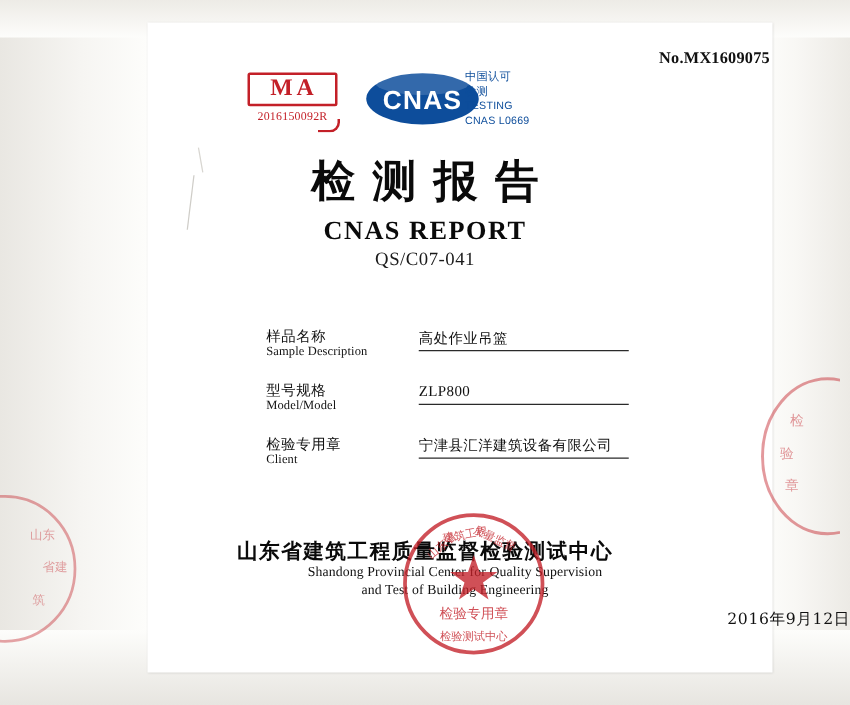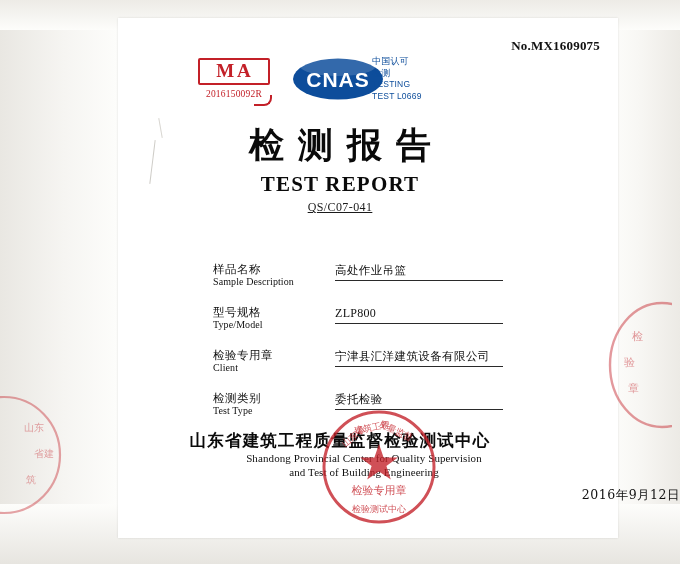--- a/index.html
+++ b/index.html
@@ -116,7 +116,7 @@
   
   .report-no {
     position: absolute;
-    right: 80px;
+    right: 64px;
     top: 38px;
     font-family: "Liberation Serif", serif;
     font-size: 13px;

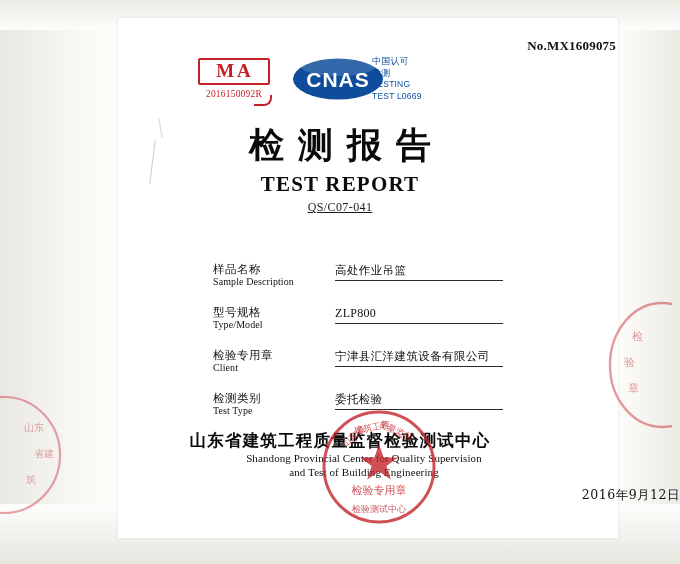--- a/index.html
+++ b/index.html
@@ -334,7 +334,7 @@
     <div class="cn">中国认可</div>
     <div class="cn">检测</div>
     <div>TESTING</div>
-    <div>TEST L0669</div>
+    <div>CNAS L0669</div>
   </div>
 
   <div class="report-no">

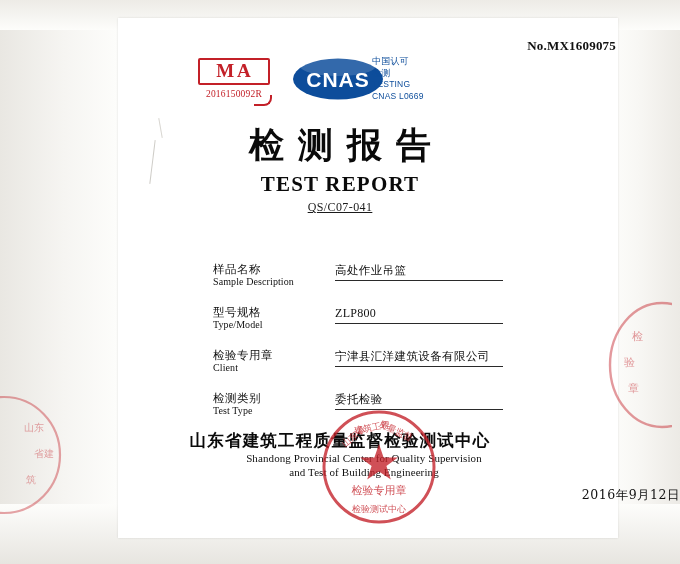--- a/index.html
+++ b/index.html
@@ -342,7 +342,7 @@
   </div>
 
   <div class="title-cn">检测报告</div>
-  <div class="title-en">TEST REPORT</div>
+  <div class="title-en">CNAS REPORT</div>
   <div class="doc-code">QS/C07-041</div>
 
   <div class="fields">

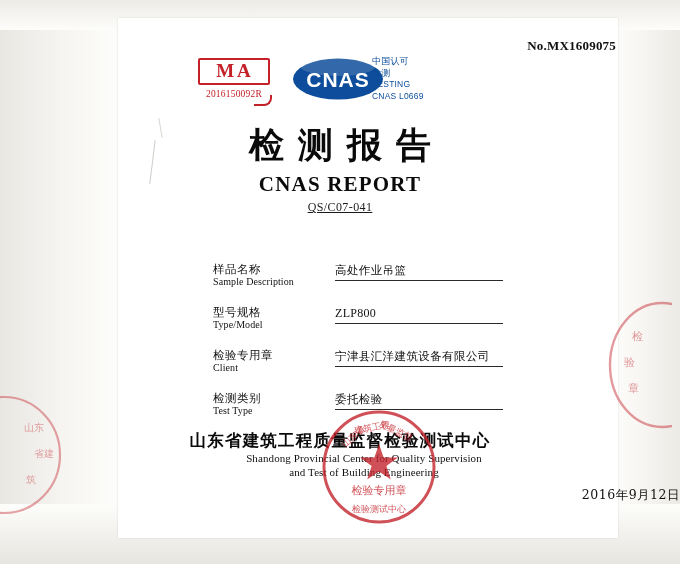--- a/index.html
+++ b/index.html
@@ -157,10 +157,9 @@
     top: 200px;
     text-align: center;
     font-family: "Liberation Serif", serif;
-    font-size: 12px;
+    font-size: 15px;
     color: #1a1a1a;
     letter-spacing: 0.4px;
-    text-decoration: underline;
   }
 
   

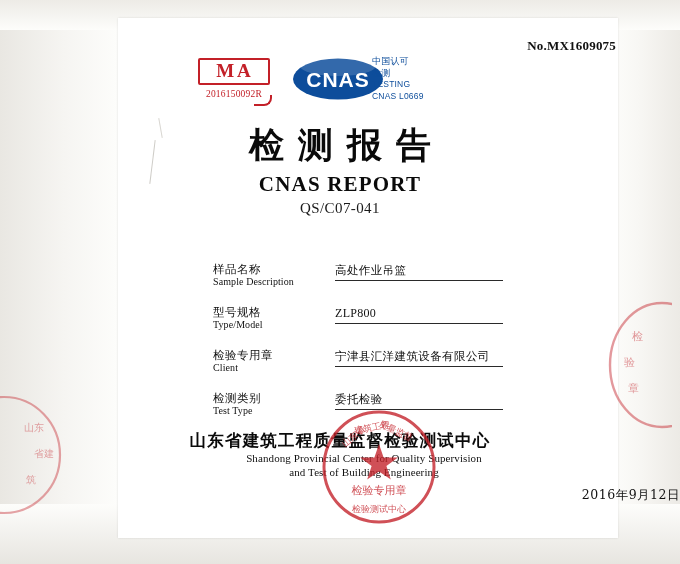--- a/index.html
+++ b/index.html
@@ -357,7 +357,7 @@
     <div class="field-row">
       <div class="field-label">
         <span class="cn">型号规格</span>
-        <span class="en">Type/Model</span>
+        <span class="en">Model/Model</span>
       </div>
       <div class="field-value latin">ZLP800</div>
     </div>

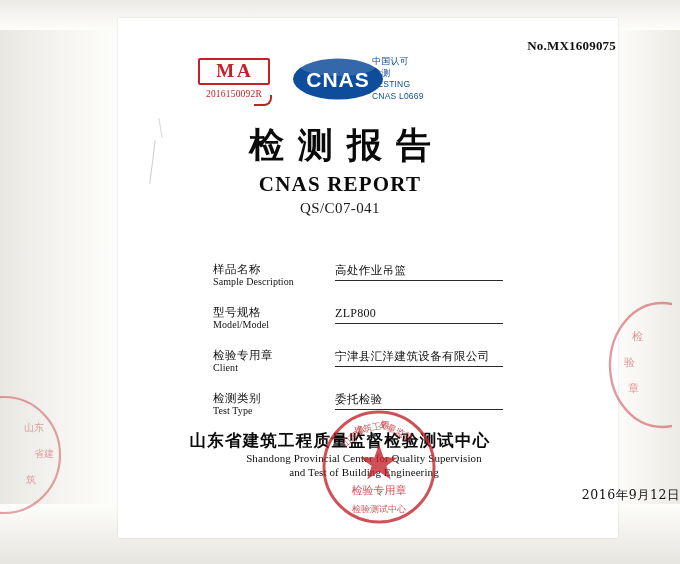--- a/index.html
+++ b/index.html
@@ -370,13 +370,6 @@
       <div class="field-value">宁津县汇洋建筑设备有限公司</div>
     </div>
 
-    <div class="field-row">
-      <div class="field-label">
-        <span class="cn">检测类别</span>
-        <span class="en">Test Type</span>
-      </div>
-      <div class="field-value">委托检验</div>
-    </div>
 
   </div>
 

